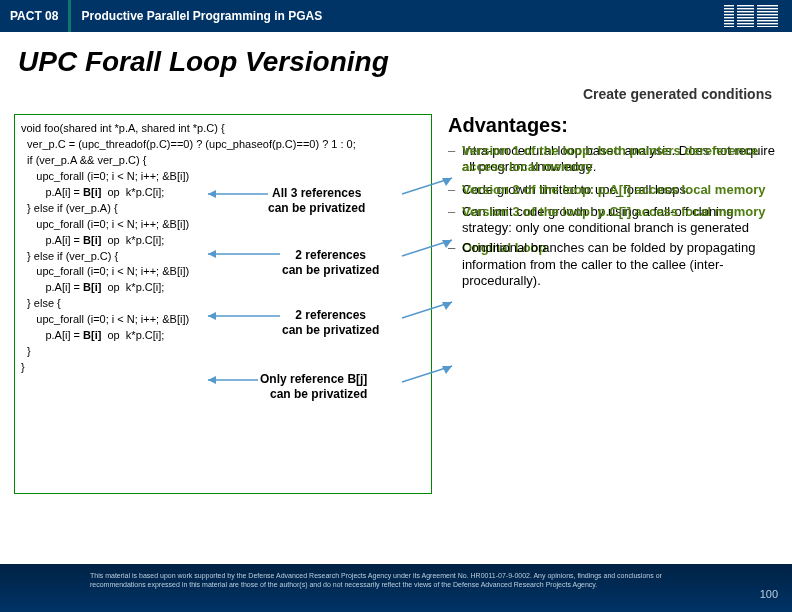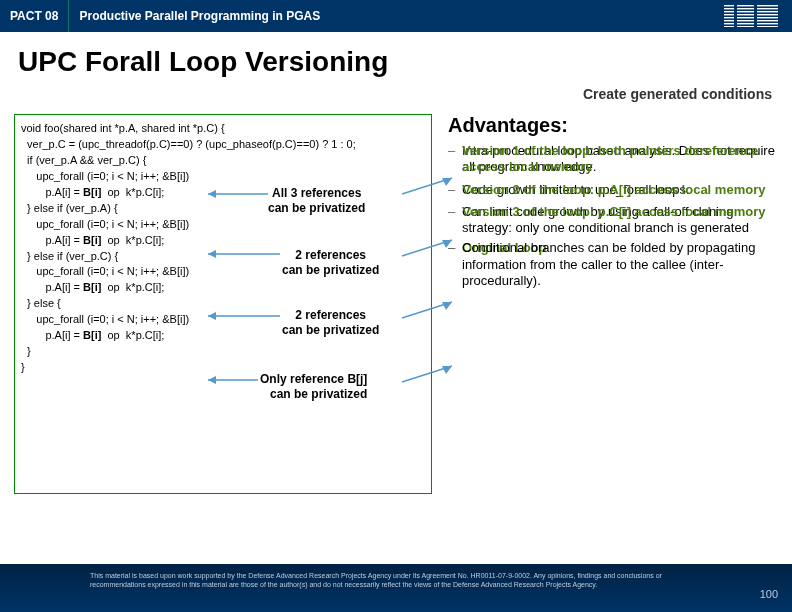--- a/index.html
+++ b/index.html
@@ -5,7 +5,7 @@
   * { margin: 0; padding: 0; box-sizing: border-box; }
   body { width: 792px; height: 612px; font-family: Arial, sans-serif; background: #fff; position: relative; overflow: hidden; }
   .header { background: #003366; color: #fff; height: 32px; display: flex; align-items: center; font-size: 12px; font-weight: bold; }
-  .header-left { padding: 0 10px; border-right: 1px solid #0f766e; height: 100%; display: flex; align-items: center; }
+  .header-left { padding: 0 10px; border-right: 3px solid #0f766e; height: 100%; display: flex; align-items: center; }
   .header-title { padding: 0 10px; flex: 1; }
   .logo { padding: 0 14px; height: 100%; display: flex; align-items: center; }
   .logo svg { display: block; }

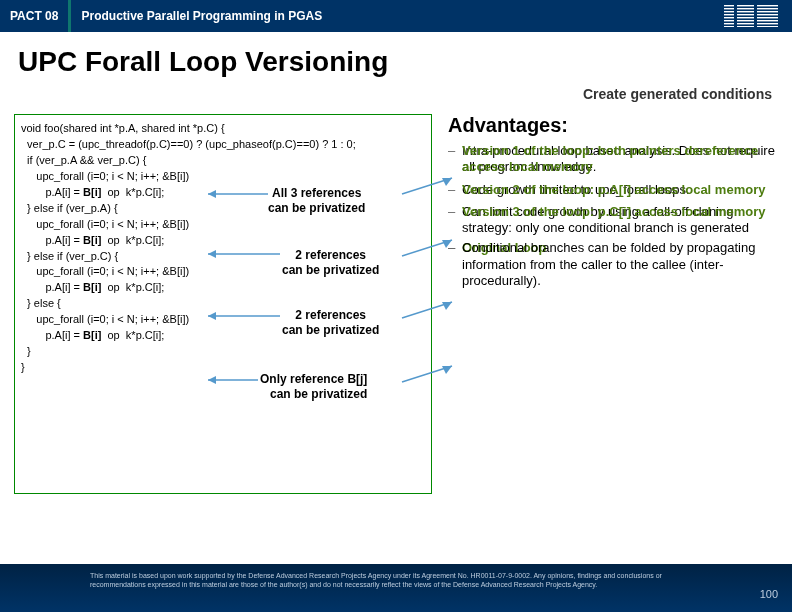--- a/index.html
+++ b/index.html
@@ -9,7 +9,7 @@
   .header-title { padding: 0 10px; flex: 1; }
   .logo { padding: 0 14px; height: 100%; display: flex; align-items: center; }
   .logo svg { display: block; }
-  .title { font-size: 28px; font-weight: bold; color: #000; padding: 14px 18px 12px; }
+  .title { font-size: 28px; font-weight: bold; color: #000; padding: 14px 18px 12px; font-style: italic; }
   .content { position: relative; padding: 0 14px; }
   .subhead { position: absolute; right: 20px; top: -4px; font-size: 14px; font-weight: bold; color: #333; }
   .codebox { position: absolute; left: 14px; top: 24px; width: 418px; height: 380px; border: 1.5px solid #008800; padding: 6px 6px; font-family: Arial, sans-serif; font-size: 11px; line-height: 1.45; }

